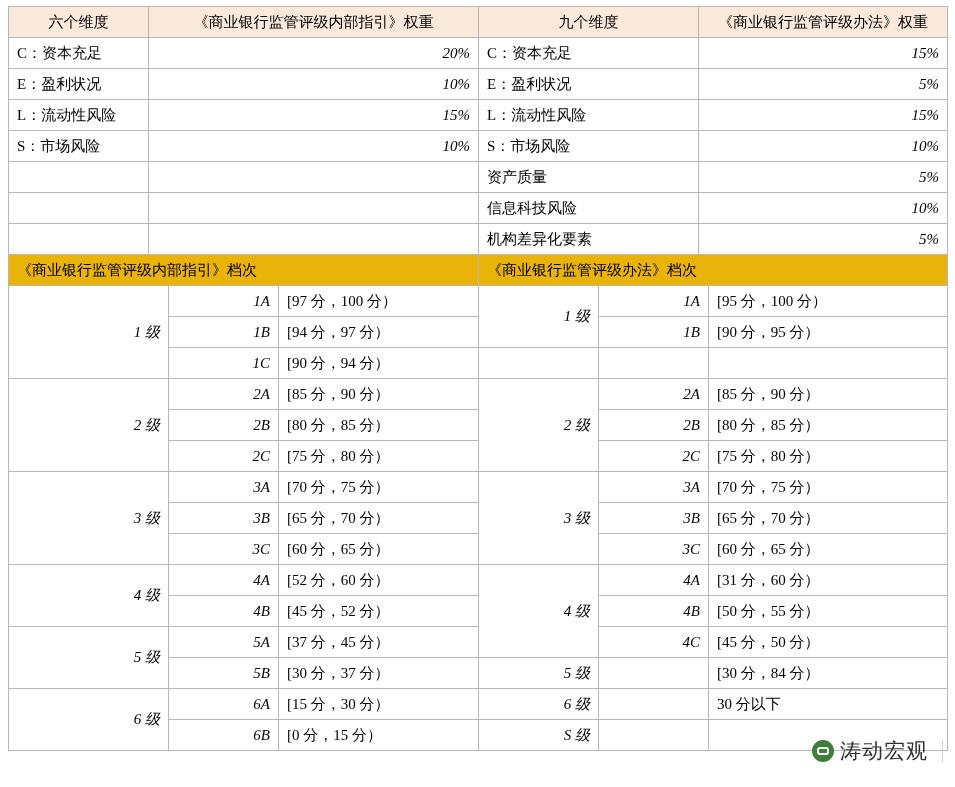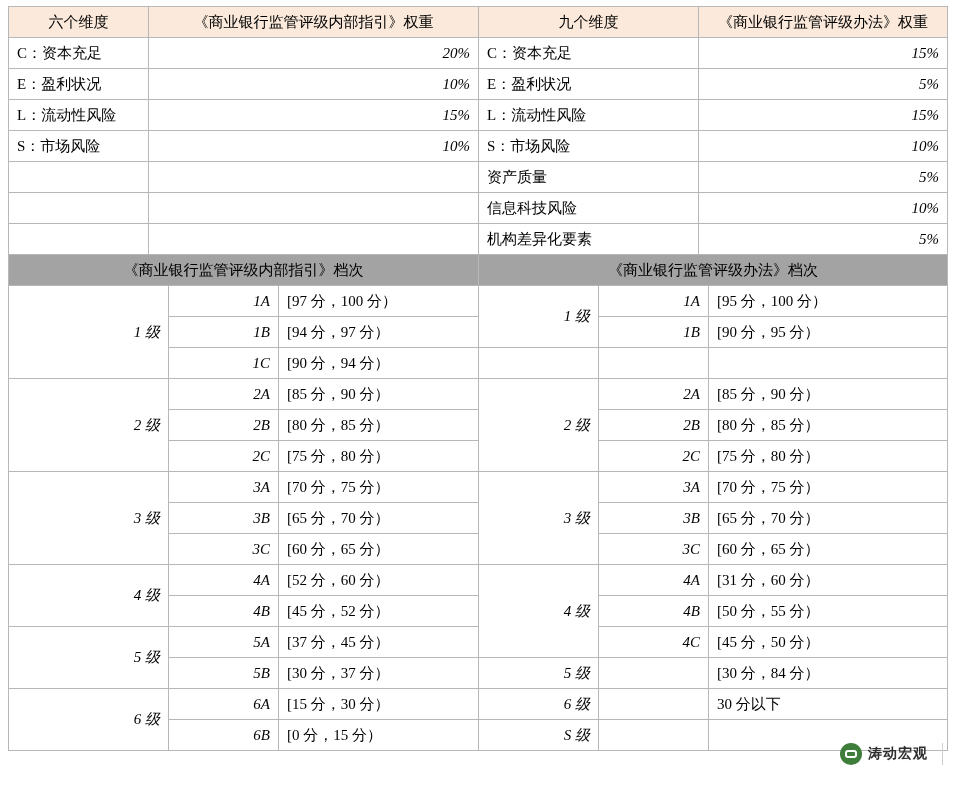--- a/index.html
+++ b/index.html
@@ -51,8 +51,7 @@
     border-bottom: 1px solid transparent;
   }
   .section-hdr td {
-    background: #a3a3a3;
-    text-align: center;
+    background: #eab308;
     font-weight: bold;
     font-size: 15px;
     height: 26px;

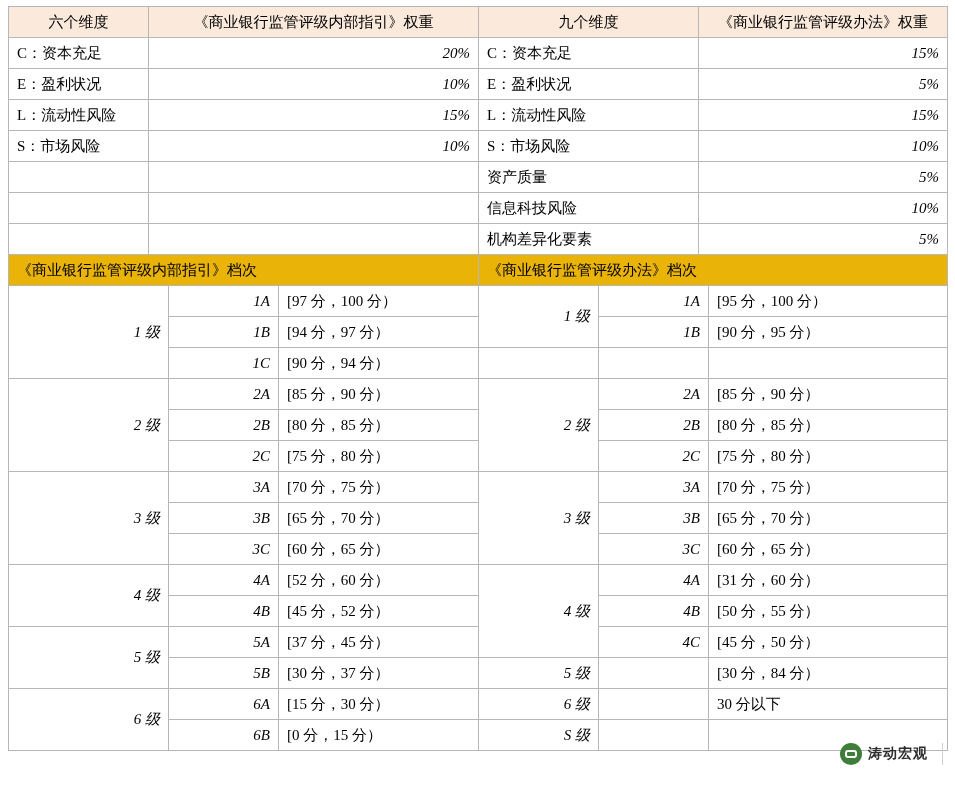--- a/index.html
+++ b/index.html
@@ -64,8 +64,7 @@
     align-items: center;
     gap: 6px;
     color: #2f2f2f;
-    font-size: 14px;
-    font-weight: bold;
+    font-size: 21px;
   }
   .wm-logo {
     width: 22px;

